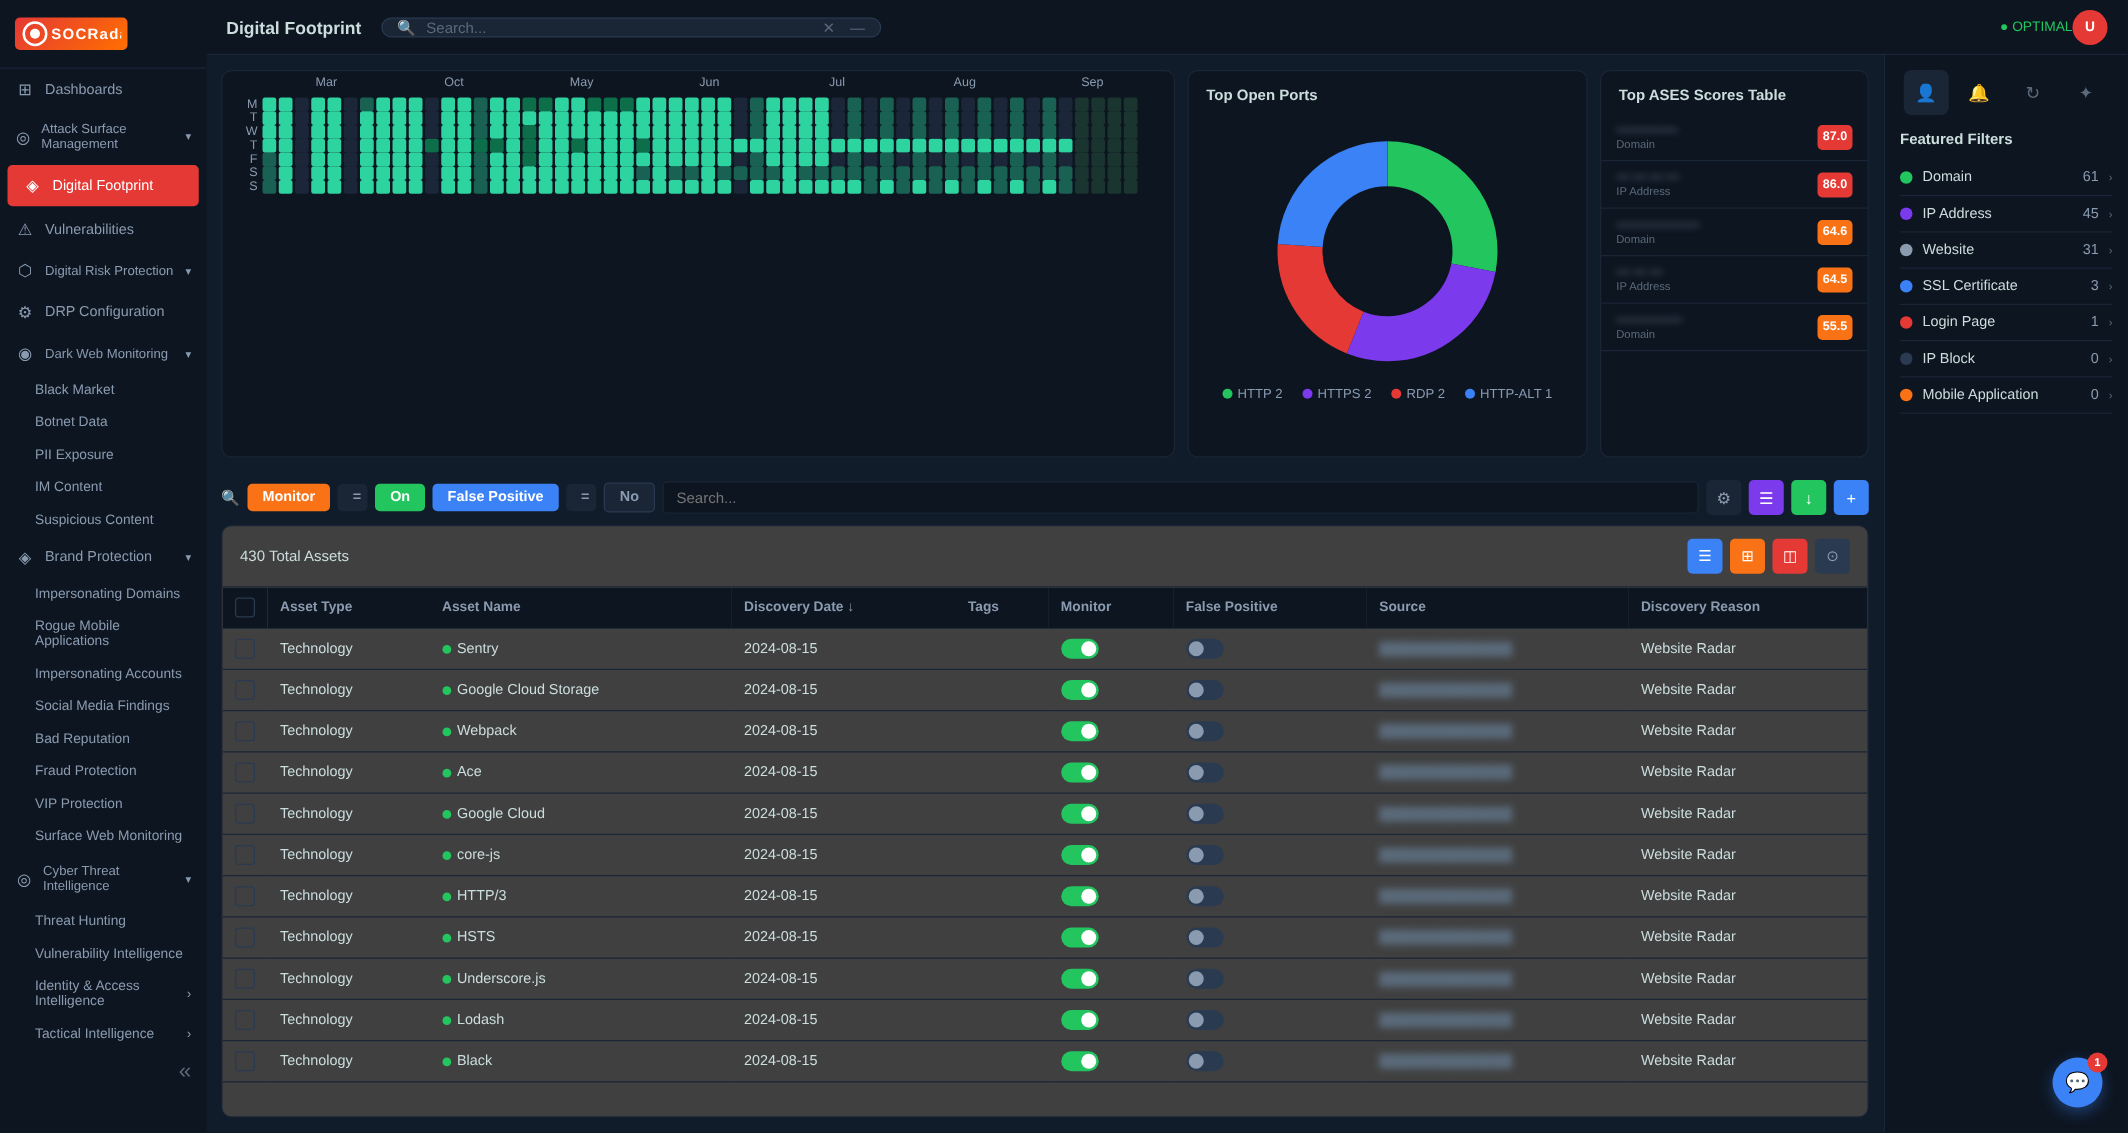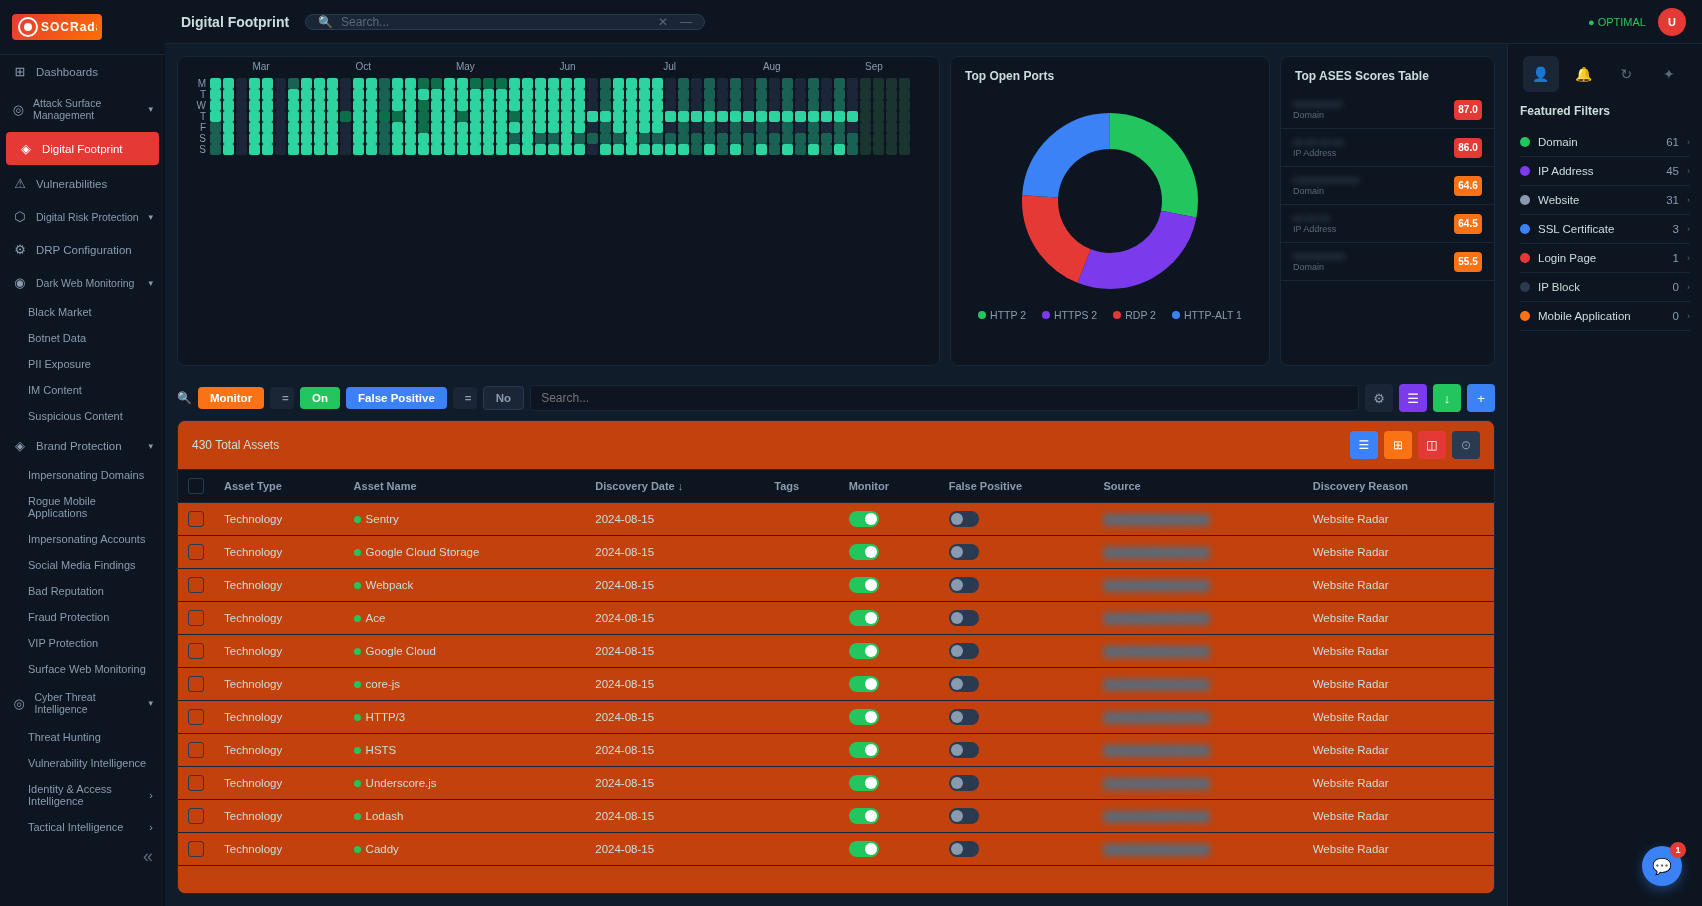--- a/index.html
+++ b/index.html
@@ -25,7 +25,7 @@
     .topbar-search { flex: 1; max-width: 400px; background: #1a2535; border: 1px solid #2a3a50; border-radius: 20px; display: flex; align-items: center; padding: 0 12px; gap: 8px; }
     .topbar-search input { background: none; border: none; outline: none; color: #cdd; font-size: 12px; width: 100%; }
     .topbar-search input::placeholder { color: #5a6a7a; }
-    .topbar-right { display: flex; align-items: center; gap: 12px; margin-left: auto; text-align: center; }
+    .topbar-right { display: flex; align-items: center; margin-left: auto; text-align: center; }
     .topbar-status { color: #22c55e; font-size: 11px; display: flex; align-items: center; gap: 4px; }
     .topbar-avatar { width: 28px; height: 28px; background: #e53935; border-radius: 50%; display: flex; align-items: center; justify-content: center; color: white; font-size: 11px; font-weight: 700; }
 

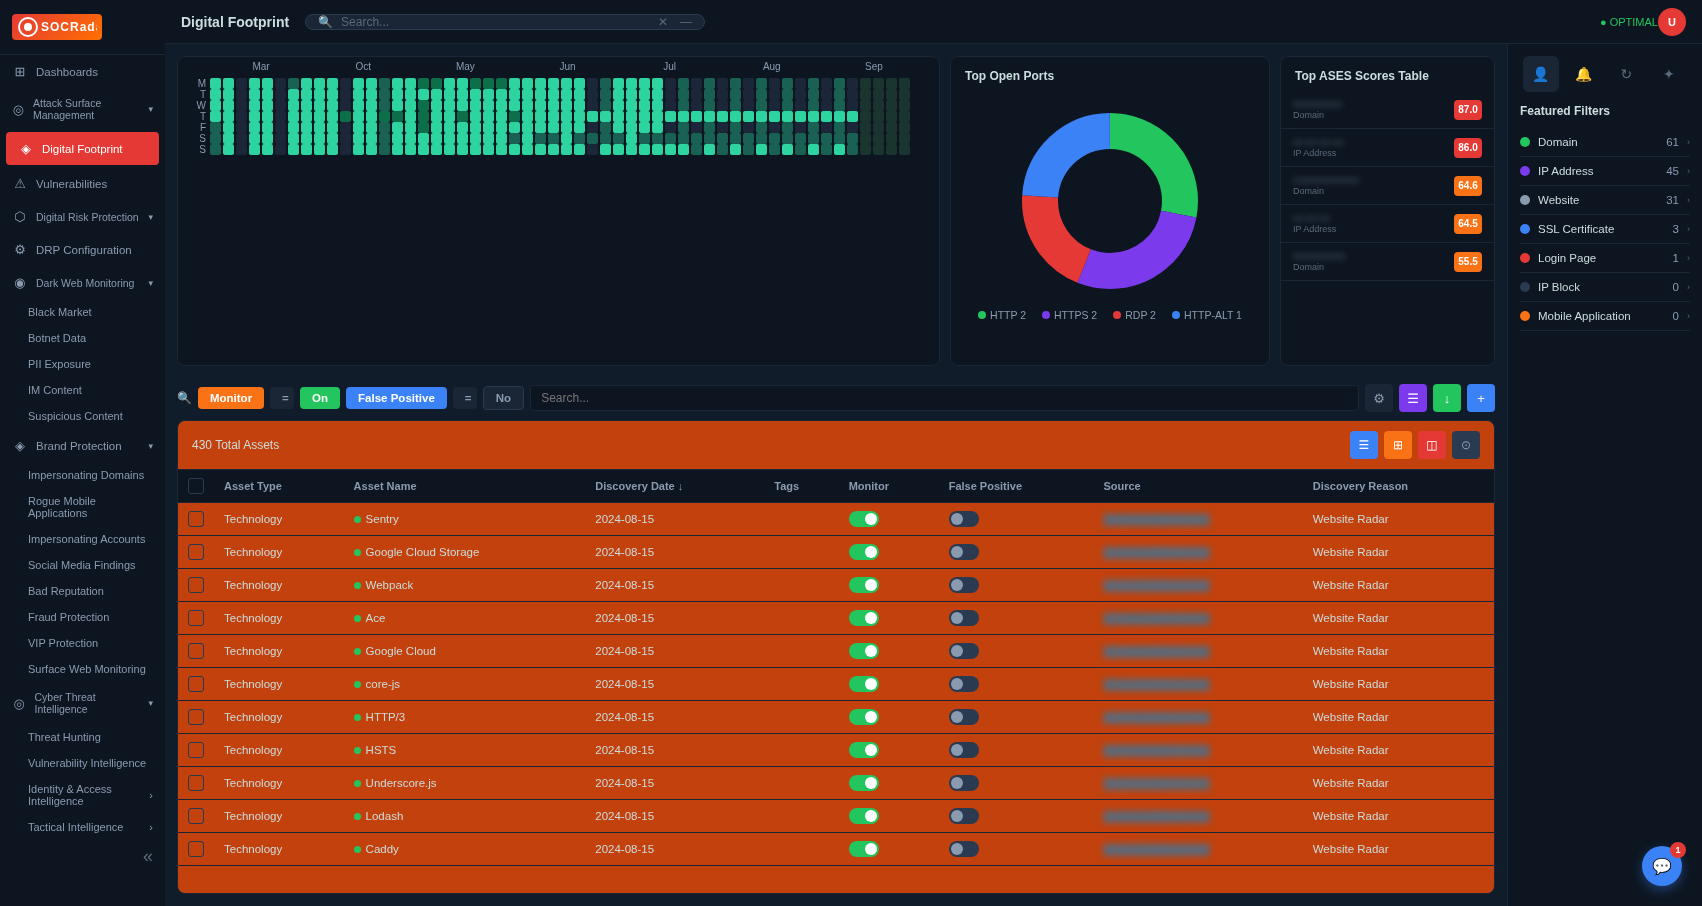--- a/index.html
+++ b/index.html
@@ -87,7 +87,7 @@
     .fa-blue { background: #3b82f6; color: white; }
 
     
-    .table-panel { background: #c2410c; border-radius: 8px; border: 1px solid #1a2535; flex: 1; overflow: hidden; display: flex; flex-direction: column; }
+    .table-panel { background: #404040; border-radius: 8px; border: 1px solid #1a2535; flex: 1; overflow: hidden; display: flex; flex-direction: column; }
     .table-header-row { display: flex; align-items: center; padding: 10px 14px; border-bottom: 1px solid #1a2535; gap: 8px; }
     .total-assets { font-size: 12px; color: #cdd; font-weight: 500; }
     .table-view-btns { display: flex; gap: 6px; margin-left: auto; }

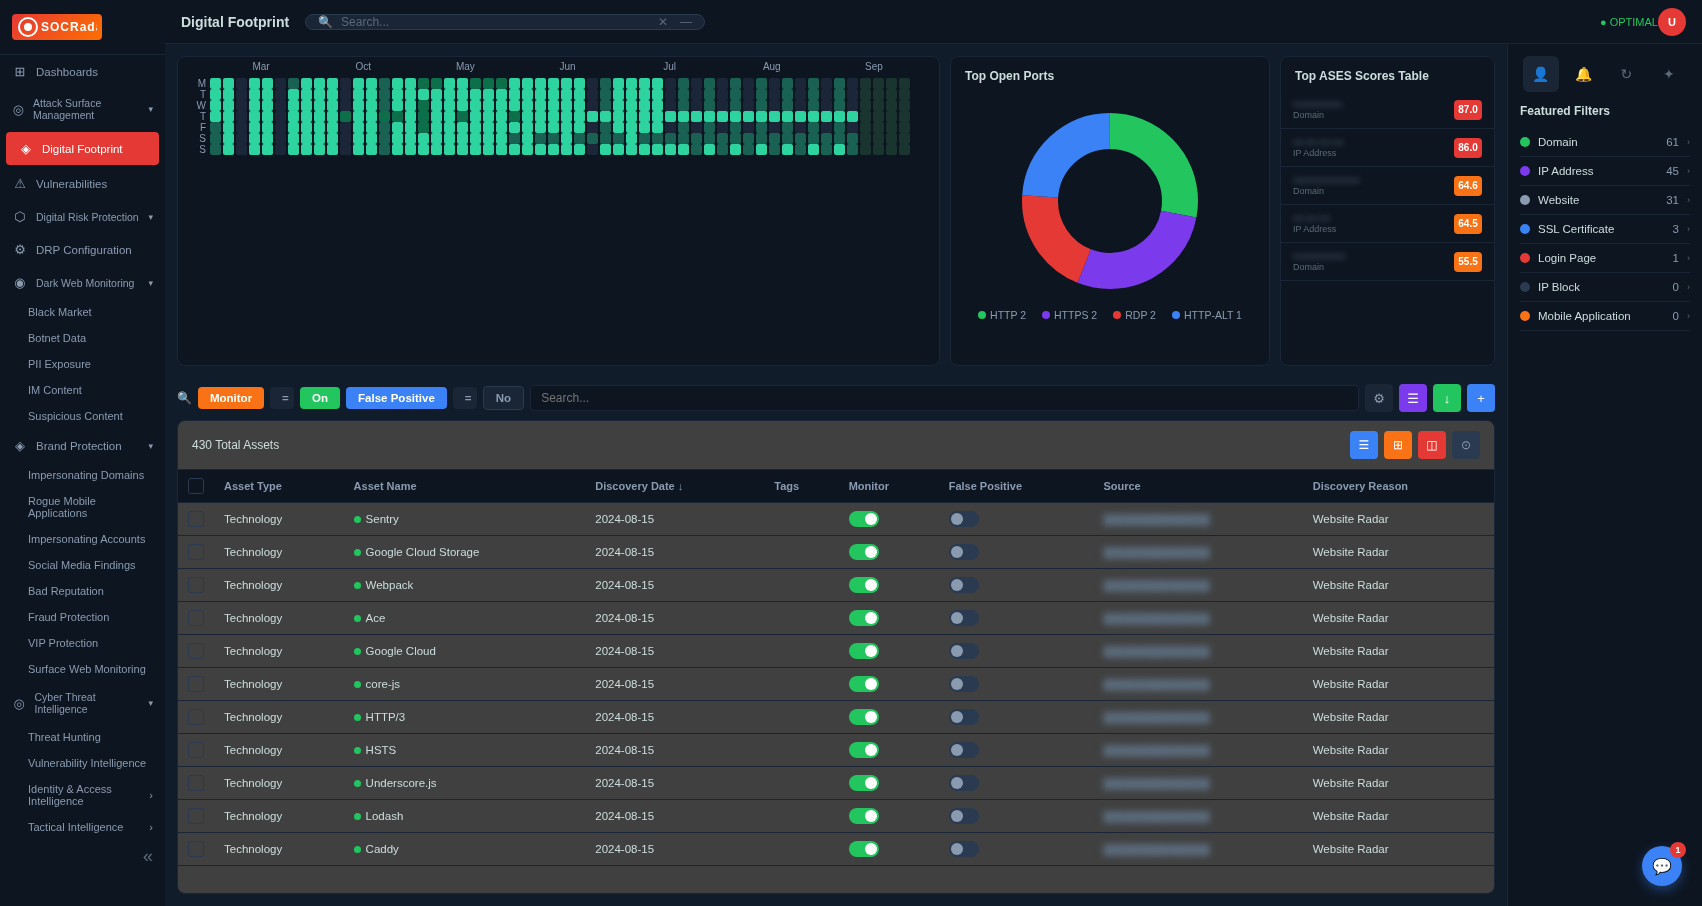--- a/index.html
+++ b/index.html
@@ -1050,7 +1050,7 @@
     <td>
       <div class="asset-name">
         <div class="asset-dot"></div>
-        <span>Caddy</span>
+        <span>Black</span>
       </div>
     </td>
     <td>2024-08-15</td>

